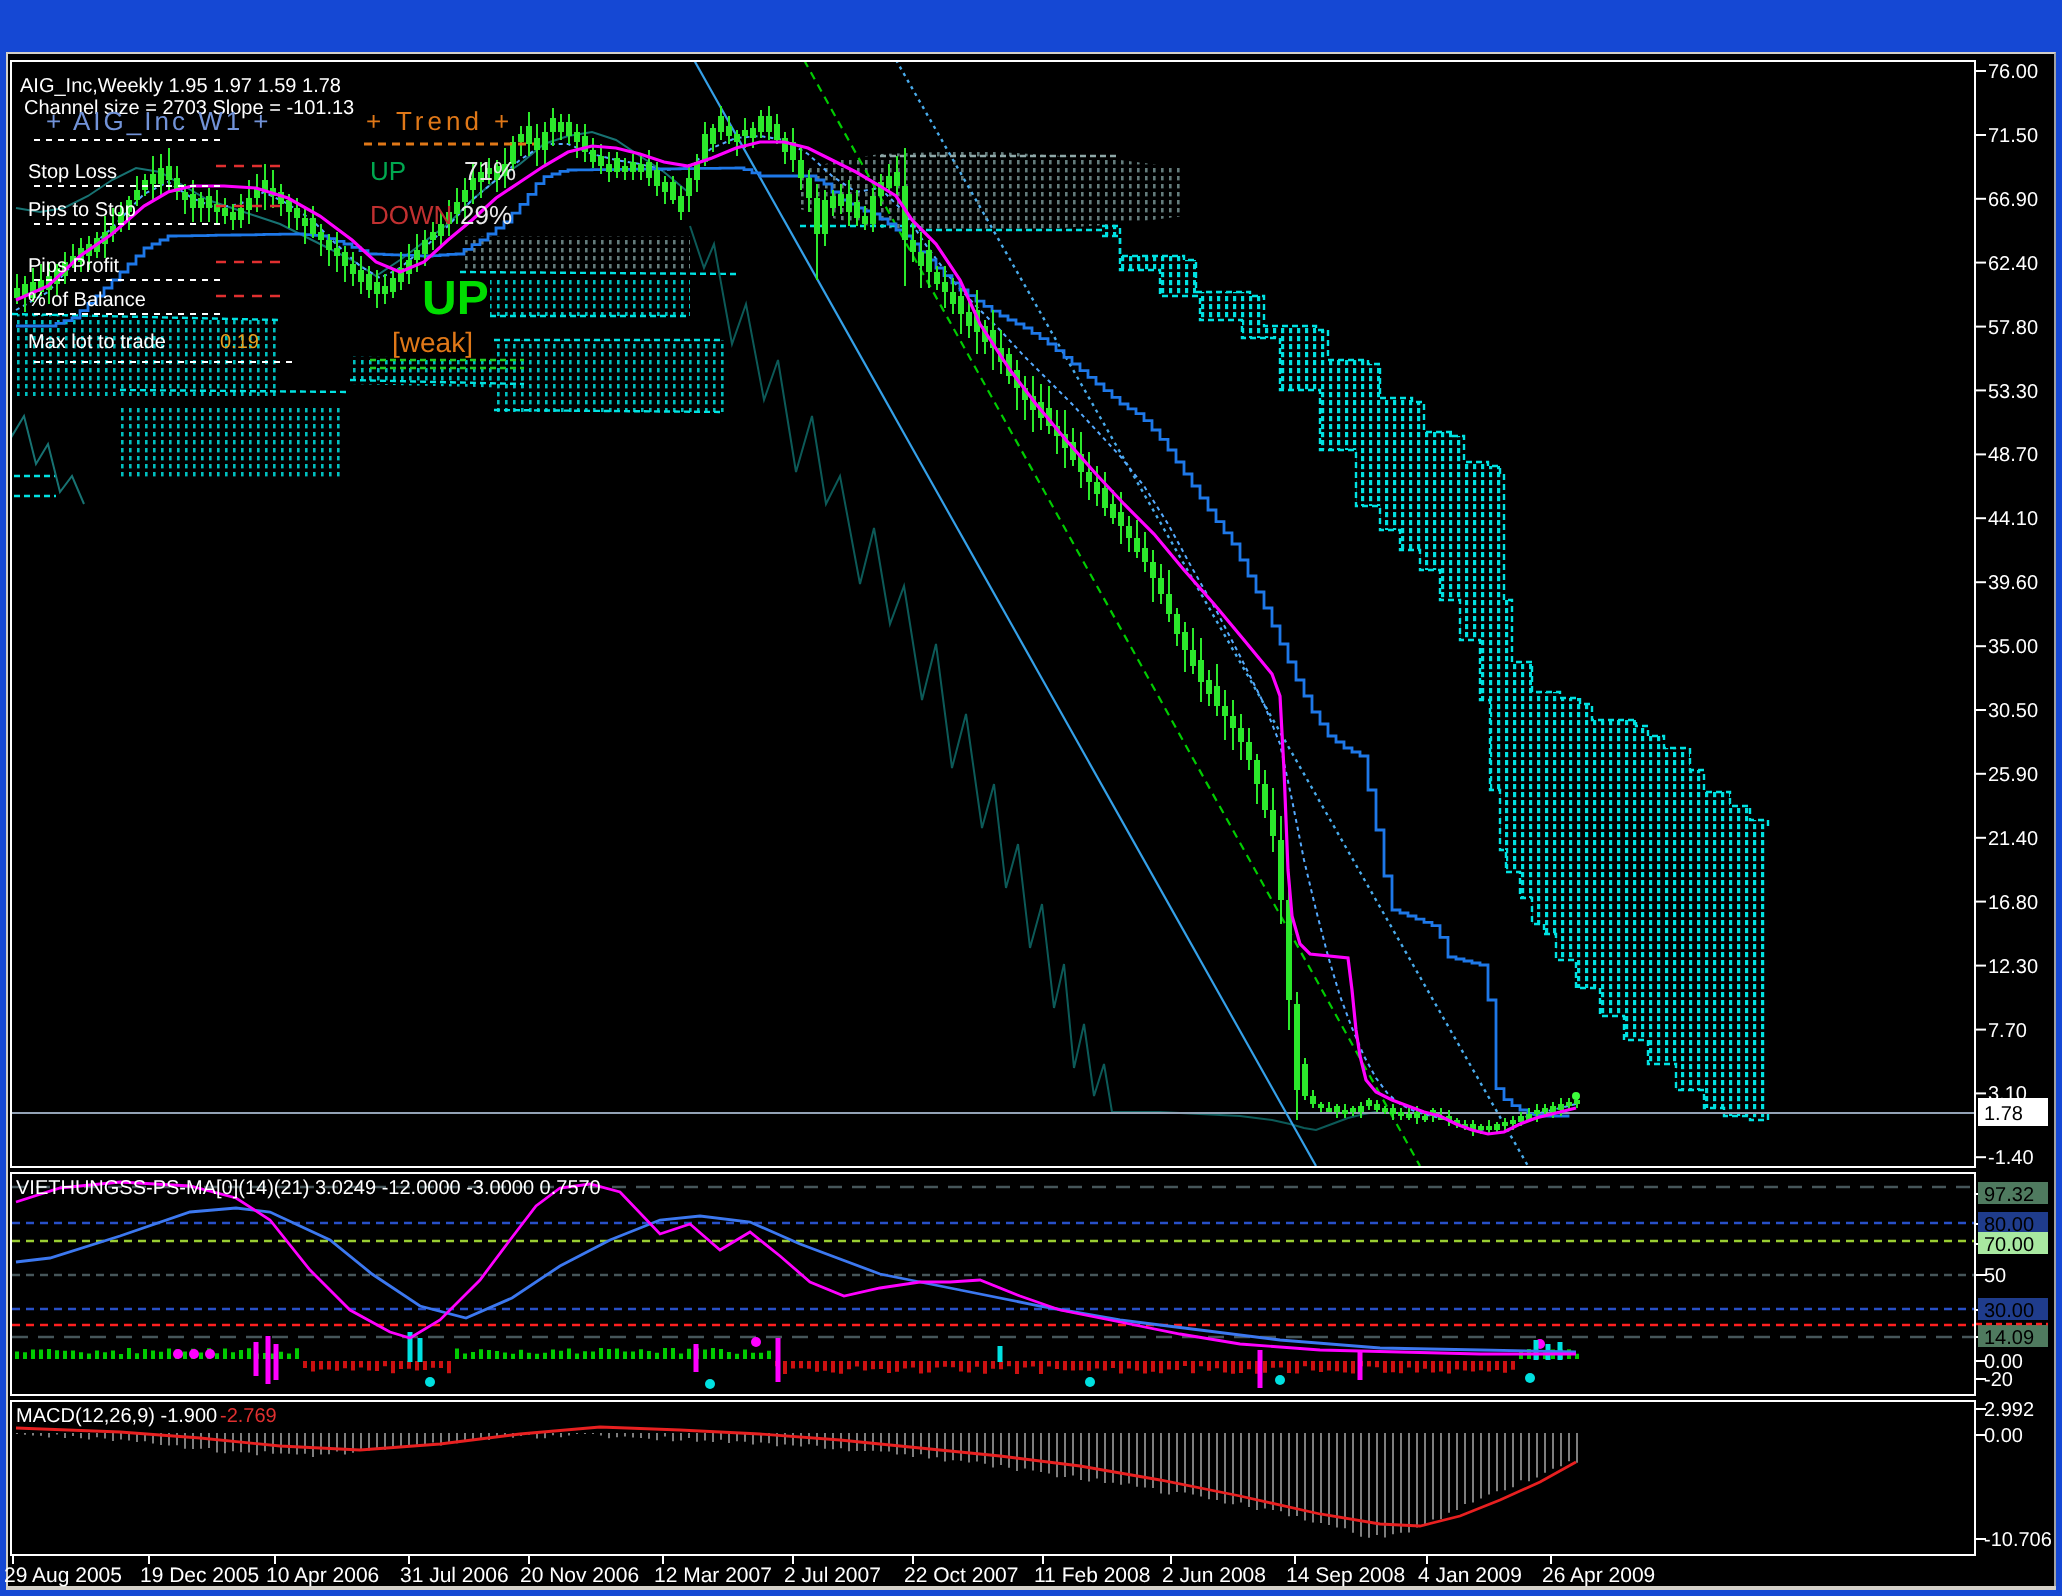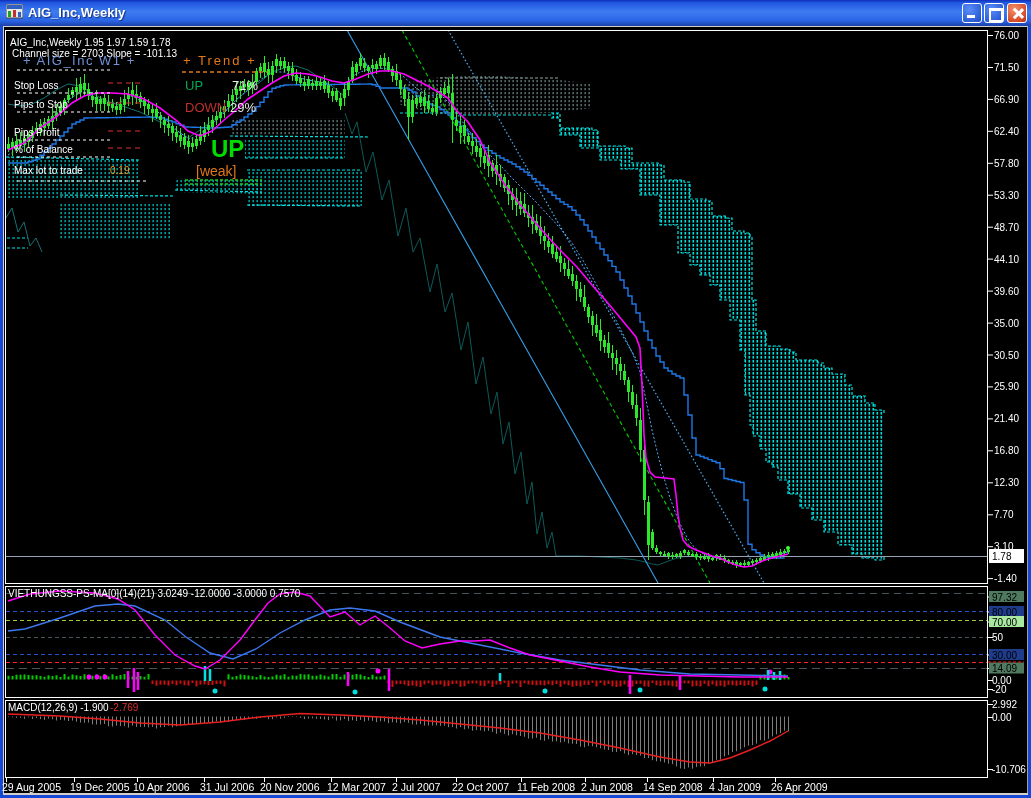--- a/index.html
+++ b/index.html
@@ -35,19 +35,6 @@
       <div id="inner"></div>
     </div>
  <div id="botline"></div>
- <div id="titlebar">
-  <svg id="icon" width="17" height="16">
-    <rect x="0" y="0" width="17" height="14" fill="#E8E8E8" stroke="#404040" stroke-width="1"></rect>
-    <rect x="1" y="1" width="15" height="4" fill="#3060C0"></rect>
-    <rect x="2" y="7" width="3" height="6" fill="#20A020"></rect>
-    <rect x="7" y="6" width="3" height="7" fill="#C03030"></rect>
-    <rect x="12" y="8" width="3" height="5" fill="#3060C0"></rect>
-  </svg>
-  <span id="title">AIG_Inc,Weekly</span>
-  <div class="btn" id="bmin"></div>
-  <div class="btn" id="bmax"></div>
-  <div class="btn" id="bclose"></div>
- </div>
  <svg width="1031" height="798" viewBox="0 0 1031 798">
 <defs>
 <pattern id="ha" width="4" height="4" patternUnits="userSpaceOnUse">

